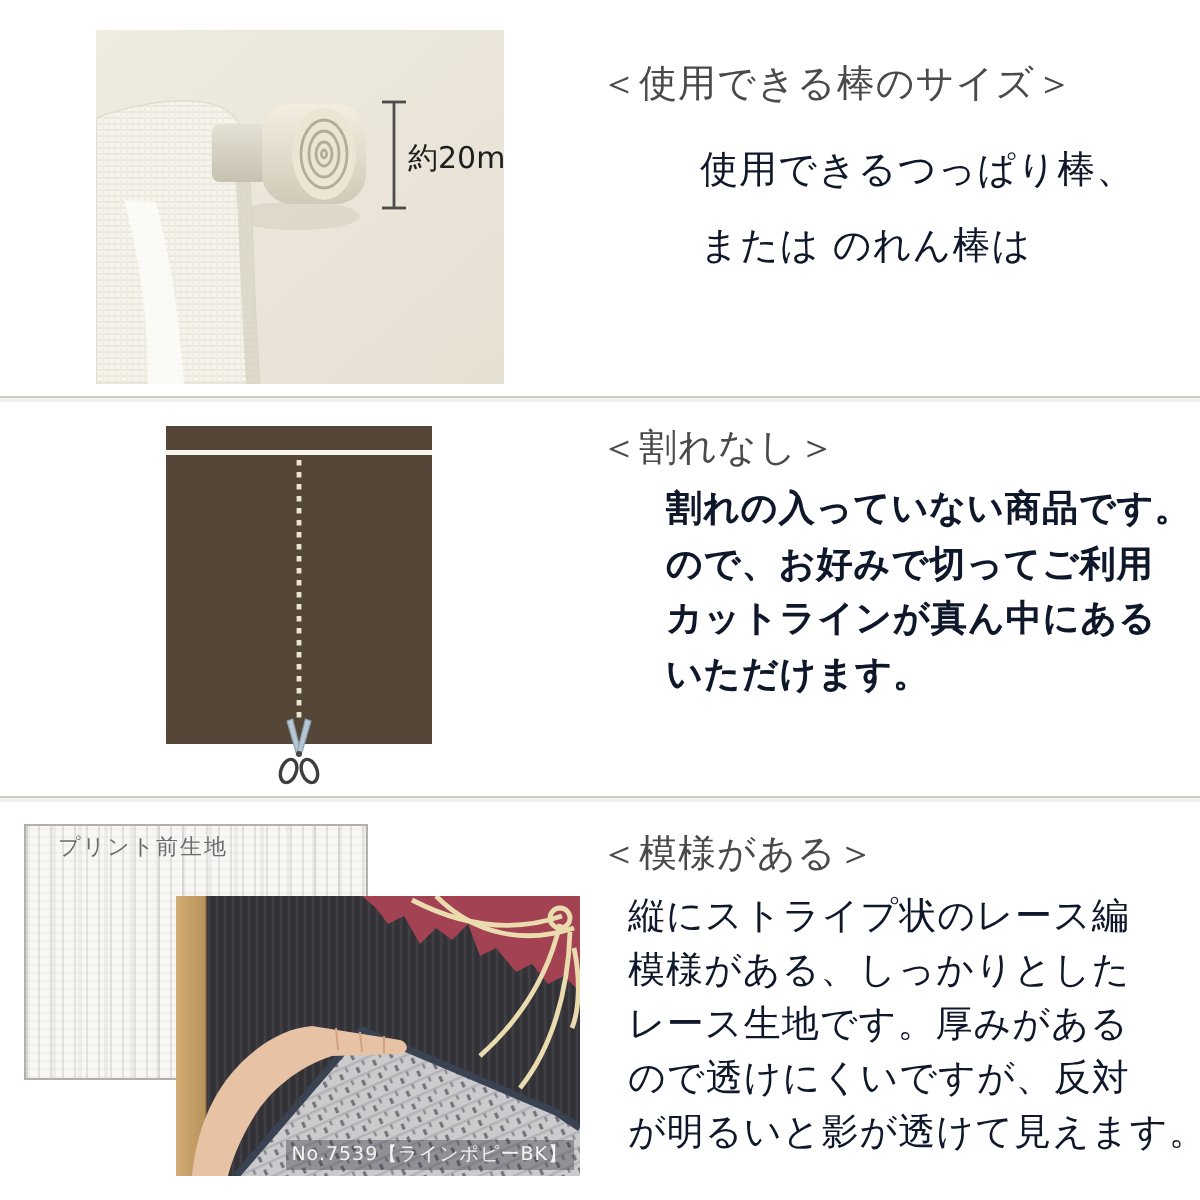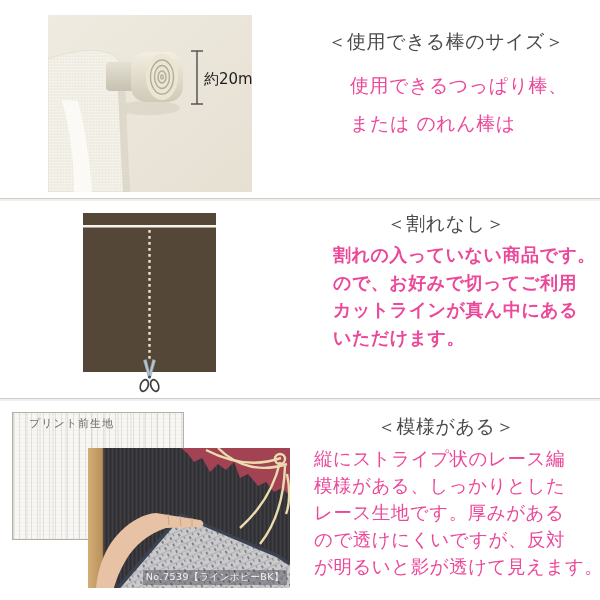--- a/index.html
+++ b/index.html
@@ -7,7 +7,7 @@
         font-family:"DejaVu Sans","Liberation Sans",sans-serif;color:#4d4d4d;}
   .abs{position:absolute;}
   .sep{position:absolute;left:0;width:600px;height:2px;border-top:1px solid #cfccc5;background:#f1f0ec;}
-  .heading{position:absolute;left:300px;width:292px;text-align:center;font-size:19px;
+  .heading{position:absolute;left:300px;width:292px;text-align:left;font-size:19px;
            color:#4a4a4a;letter-spacing:0.5px;white-space:nowrap;}
   .bodytext{position:absolute;color:#ec4899;letter-spacing:0.5px;white-space:nowrap;}
   .bodytext div{display:block;}

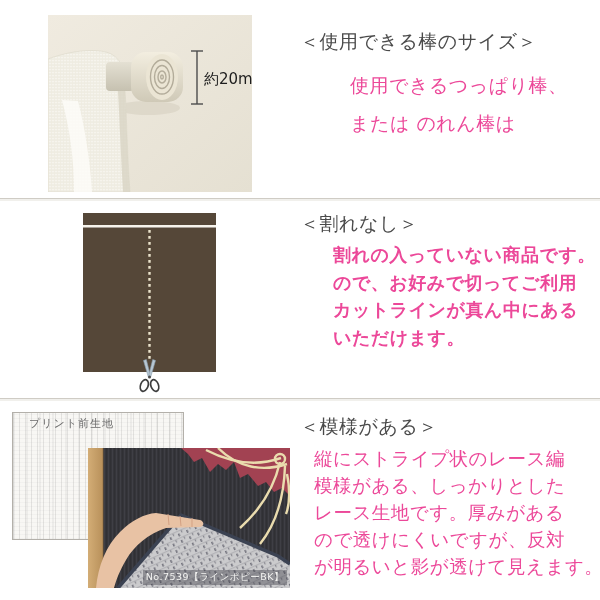--- a/index.html
+++ b/index.html
@@ -9,7 +9,7 @@
   .sep{position:absolute;left:0;width:600px;height:2px;border-top:1px solid #cfccc5;background:#f1f0ec;}
   .heading{position:absolute;left:300px;width:292px;text-align:left;font-size:19px;
            color:#4a4a4a;letter-spacing:0.5px;white-space:nowrap;}
-  .bodytext{position:absolute;color:#ec4899;letter-spacing:0.5px;white-space:nowrap;}
+  .bodytext{position:absolute;color:#0f172a;letter-spacing:0.5px;white-space:nowrap;}
   .bodytext div{display:block;}
   .b1{left:350px;top:66px;font-size:19px;line-height:38px;}
   .b2{left:333px;top:241px;font-size:18px;line-height:27.5px;font-weight:bold;}

